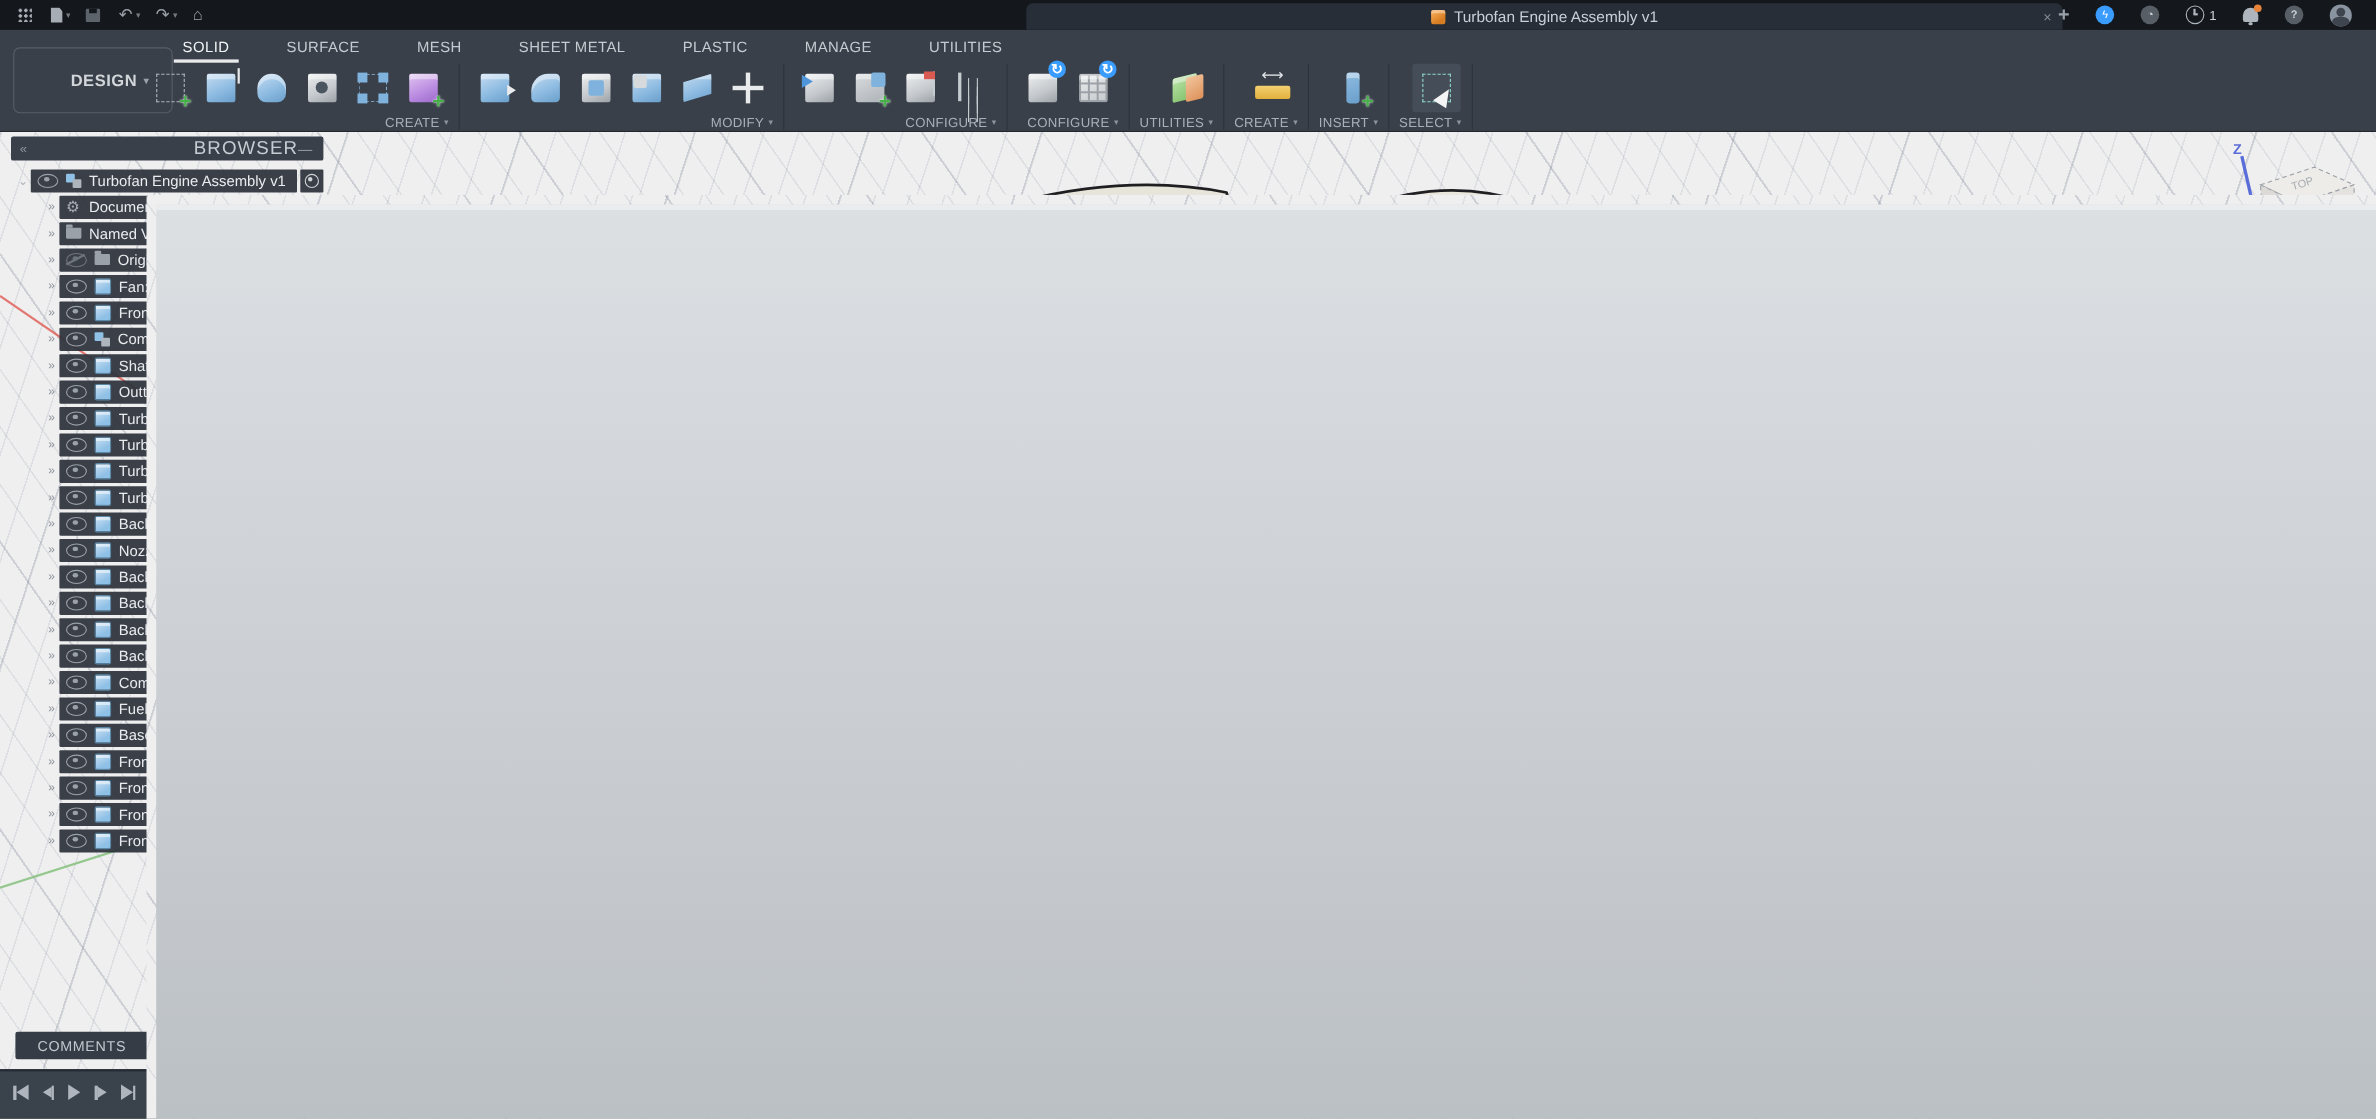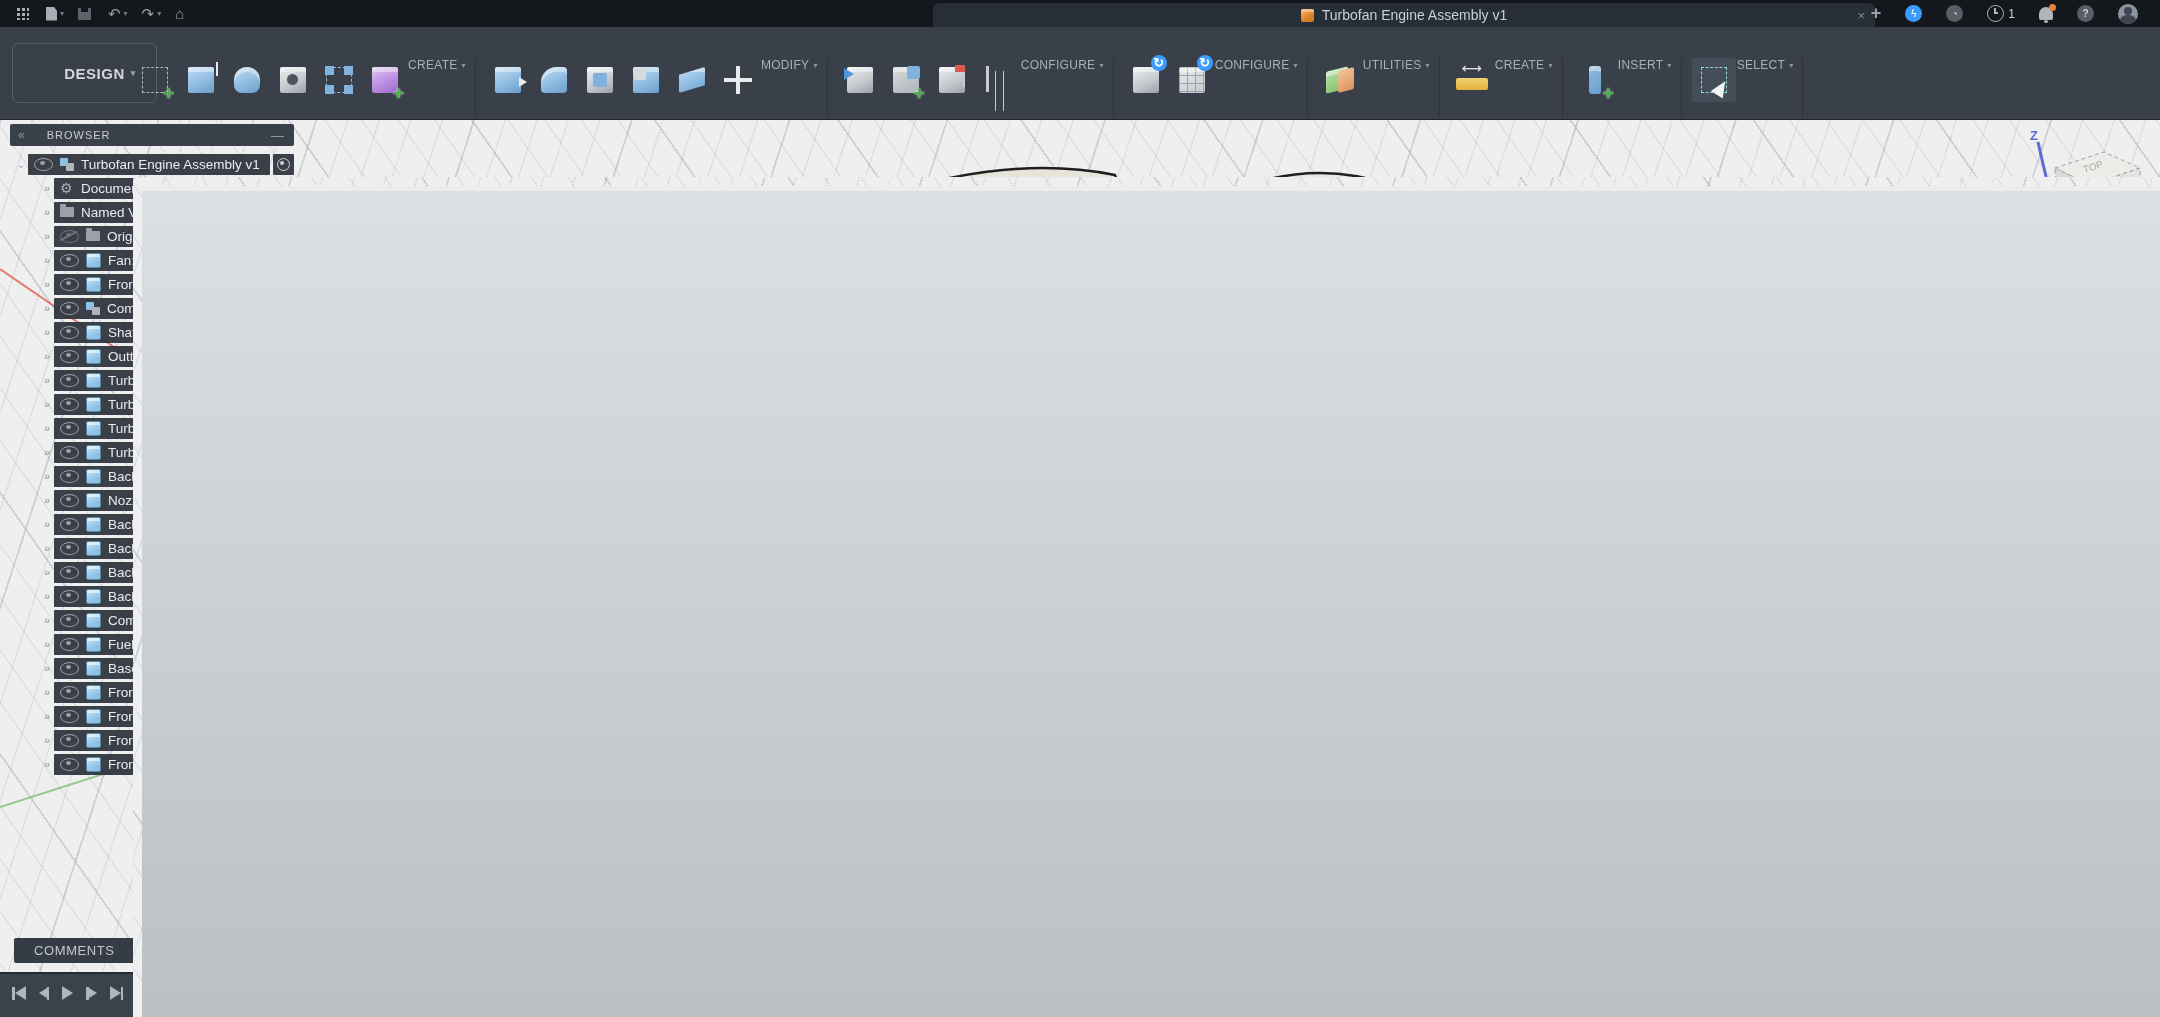--- a/index.html
+++ b/index.html
@@ -528,6 +528,22 @@
       <span>DESIGN</span>
       <span class="caret">▾</span>
     </div>
+    <div class="rtabs">
+
+        <span class="rtab active">SOLID</span>
+
+        <span class="rtab">SURFACE</span>
+
+        <span class="rtab">MESH</span>
+
+        <span class="rtab">SHEET METAL</span>
+
+        <span class="rtab">PLASTIC</span>
+
+        <span class="rtab">MANAGE</span>
+
+        <span class="rtab">UTILITIES</span>
+      </div>
     <div class="rgroups">
 
         <div style="display:flex">

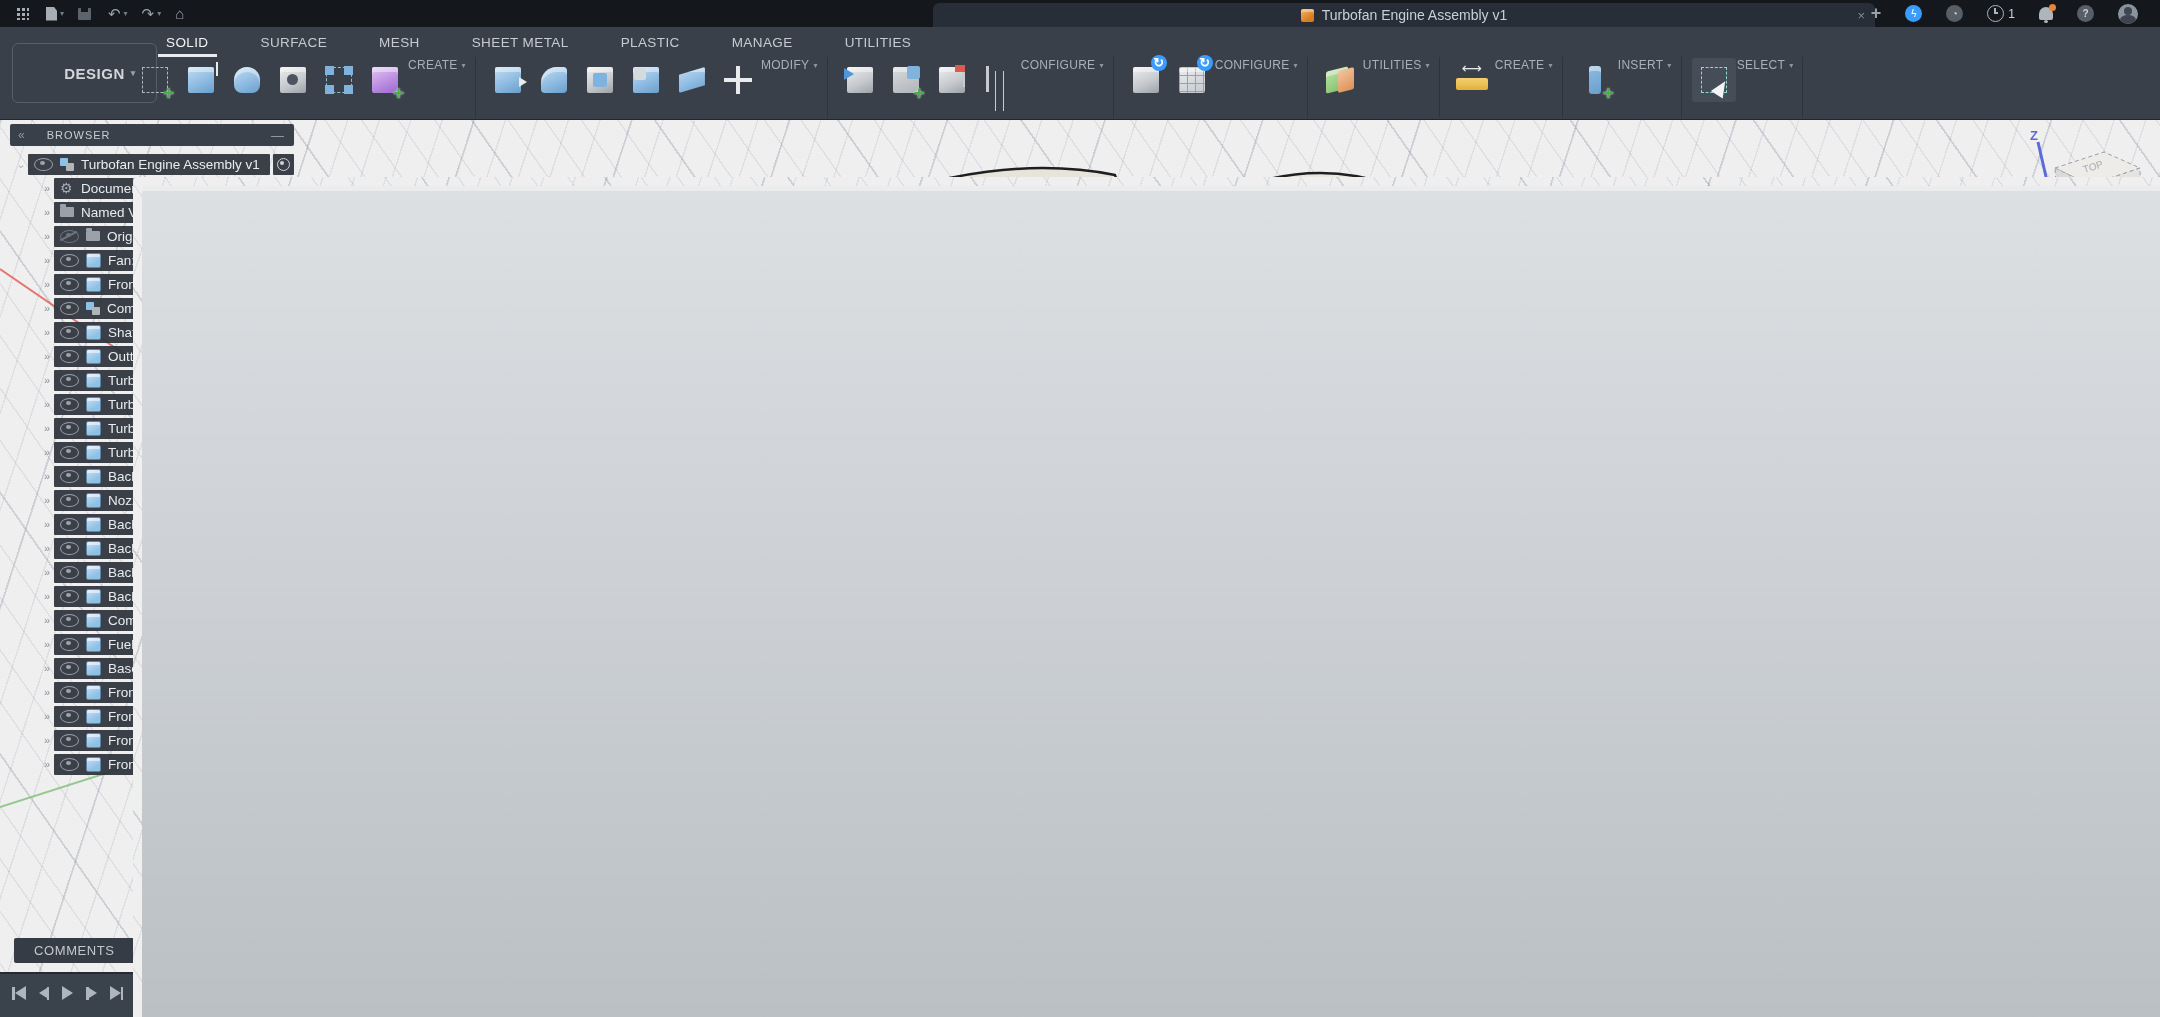--- a/index.html
+++ b/index.html
@@ -48,7 +48,7 @@
   .rtab.active{color:#F2F4F6;}
   .rtab.active::after{content:"";position:absolute;left:18px;right:18px;bottom:0;height:3px;background:#E8EAEC;}
   .rgroups{position:absolute;left:132px;top:30px;display:flex;align-items:flex-start;}
-  .rgroup{display:flex;align-items:flex-start;}
+  .rgroup{display:flex;flex-direction:column;align-items:flex-end;}
   .rtools{display:flex;align-items:center;height:46px;}
   .rlabel{margin-top:1px;color:#A9AFB7;font-size:12px;letter-spacing:.3px;display:flex;gap:4px;align-items:center;}
   .rlabel .caret{font-size:8px;color:#8D939B;}

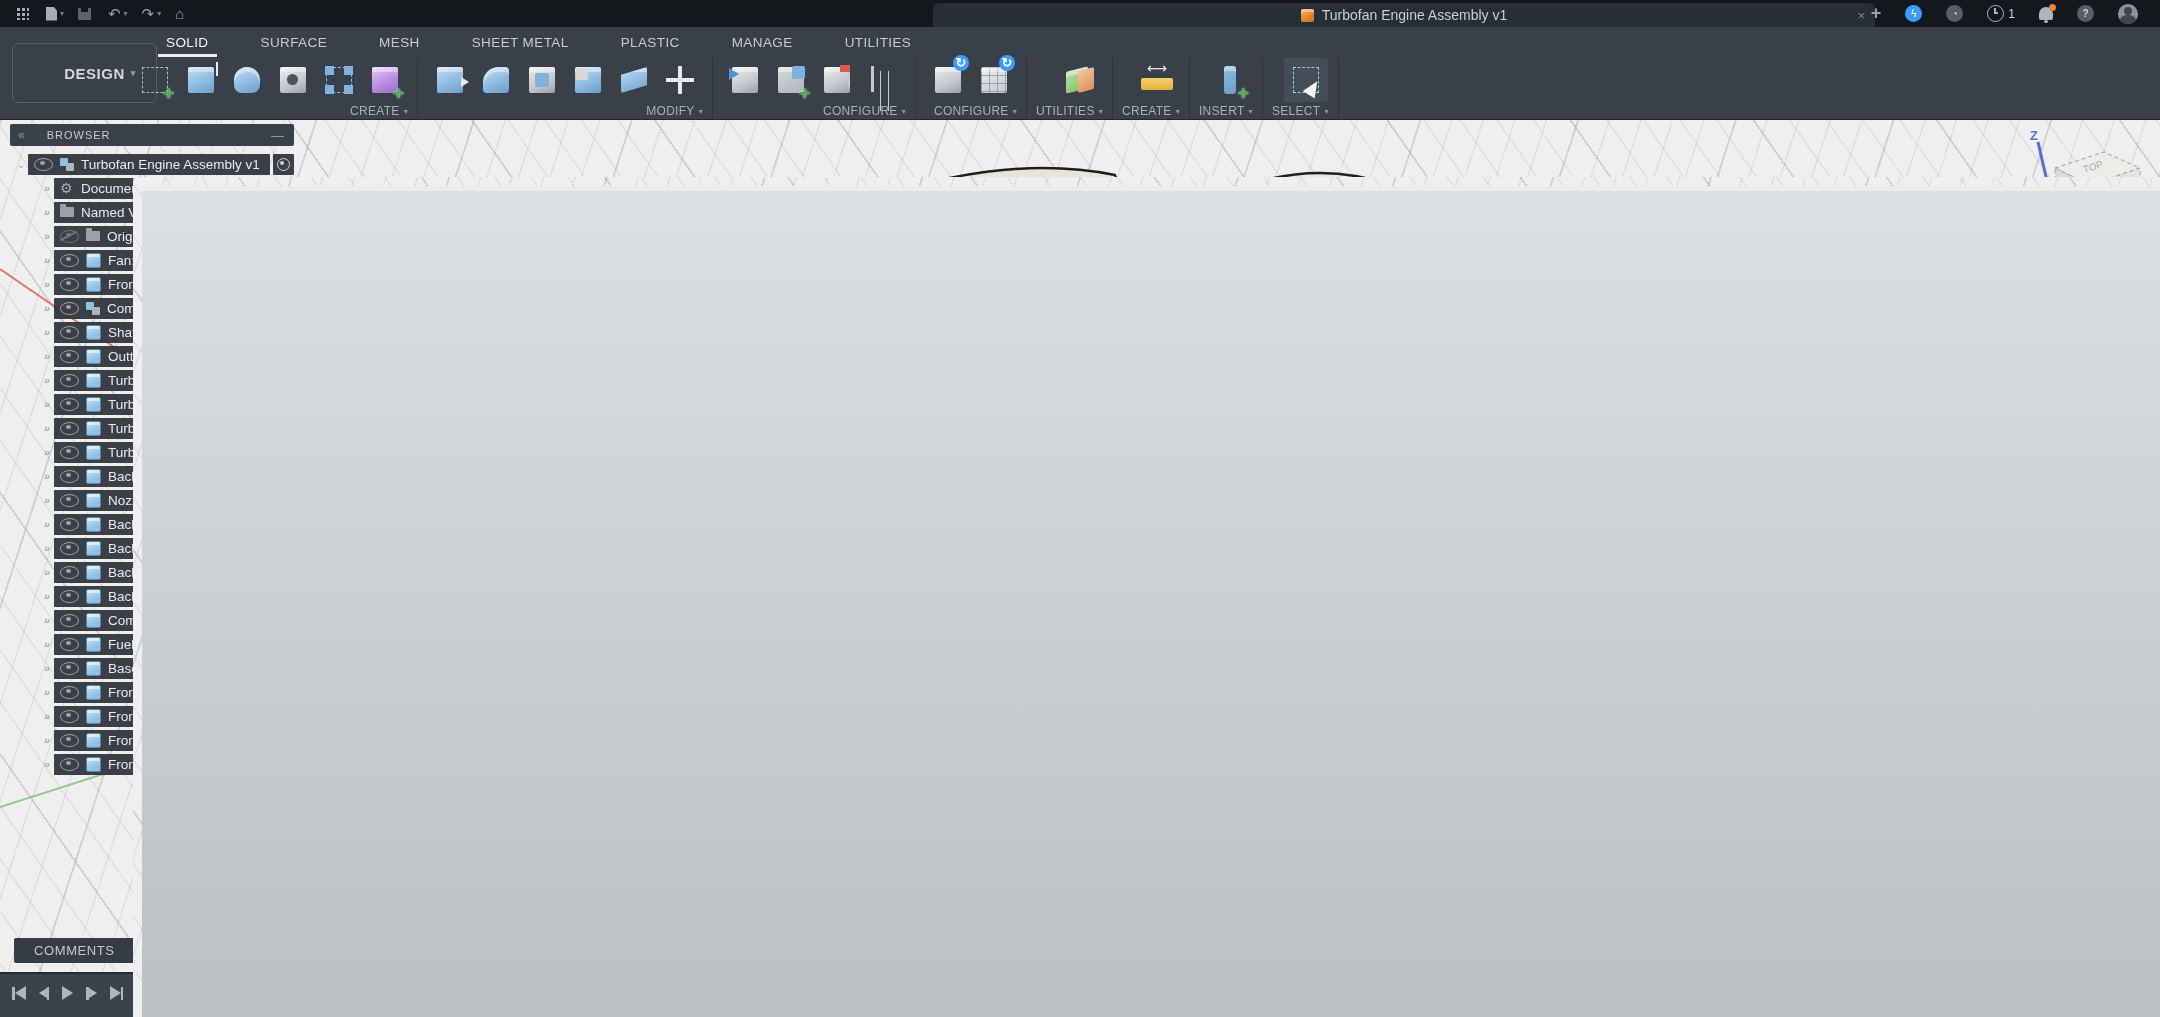--- a/index.html
+++ b/index.html
@@ -112,7 +112,7 @@
   .browser{position:absolute;left:10px;top:124px;z-index:10;width:300px;}
   .br-head{width:284px;height:22px;background:#39404A;border-radius:2px;display:flex;align-items:center;color:#C7CCD2;}
   .br-head .coll{margin:0 8px;color:#8F969E;font-size:12px;letter-spacing:-2px;}
-  .br-title{font-size:11px;letter-spacing:1px;flex:1;padding-left:16px;}
+  .br-title{font-size:17px;letter-spacing:1px;flex:1;padding-left:16px;text-align:right;}
   .br-min{margin-right:10px;color:#9AA1A8;font-size:13px;}
   .br-tree{margin-top:6px;}
   .br-row{height:24px;display:flex;align-items:center;}

